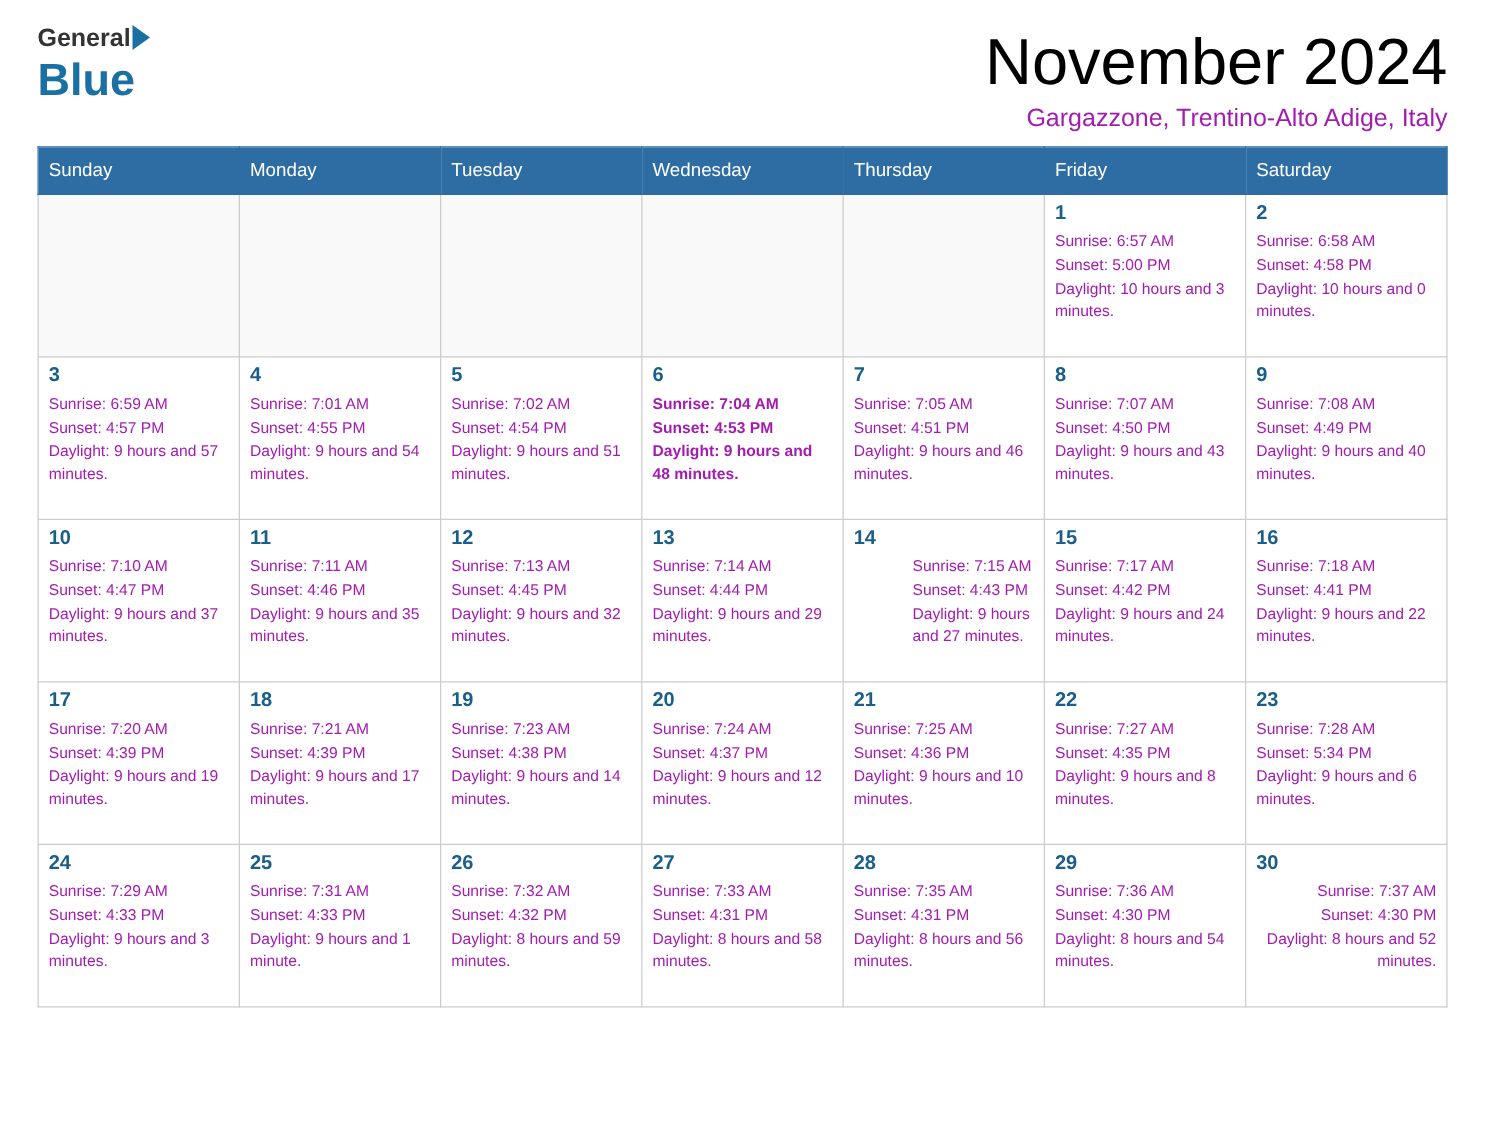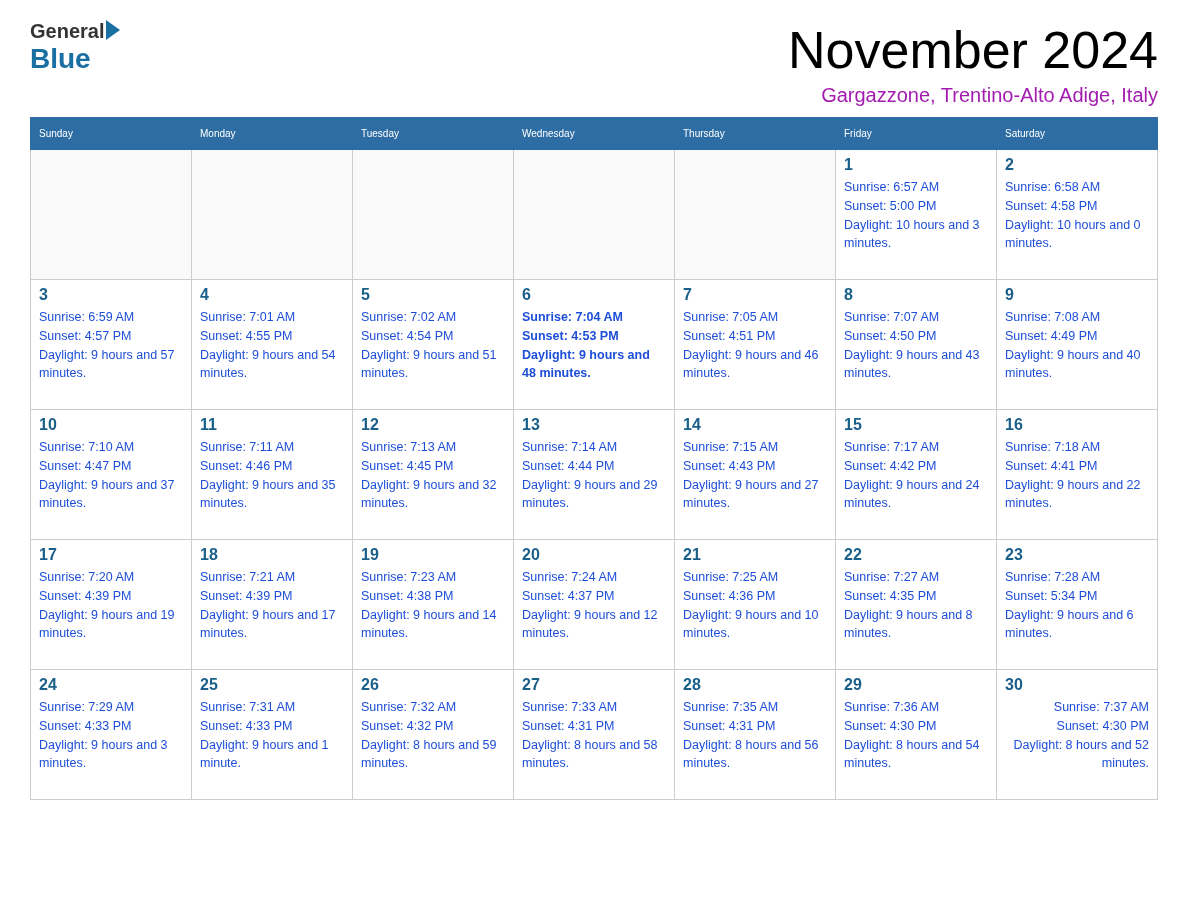--- a/index.html
+++ b/index.html
@@ -27,7 +27,7 @@
       color: #333;
     }
     .logo-text-blue {
-      font-size: 28px;
+      font-size: 36px;
       font-weight: bold;
       color: #1a6fa3;
     }

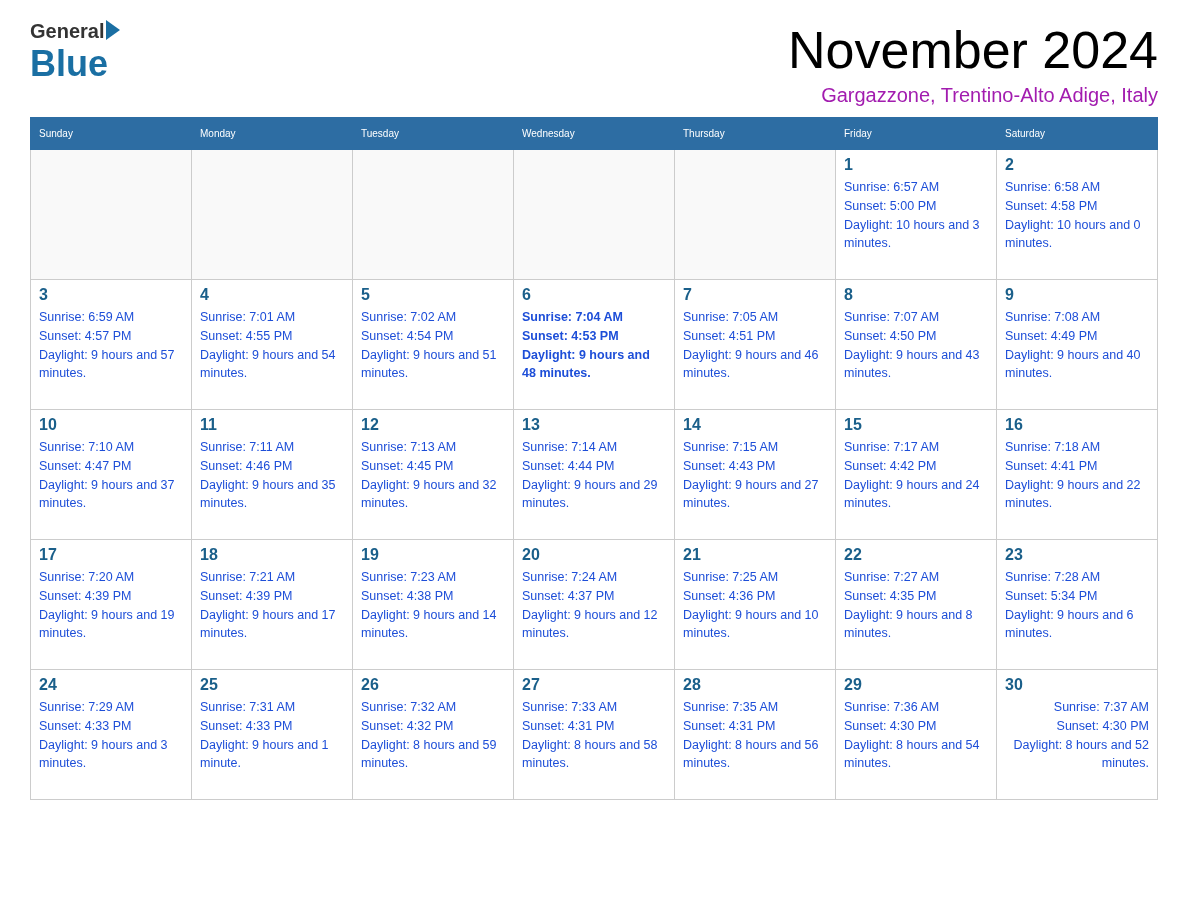--- a/index.html
+++ b/index.html
@@ -65,7 +65,7 @@
       background-color: #2d6da3;
       color: #fff;
       padding: 10px 8px;
-      font-size: 10px;
+      font-size: 15px;
       font-weight: normal;
       border: 1px solid #2d6da3;
       text-align: left;

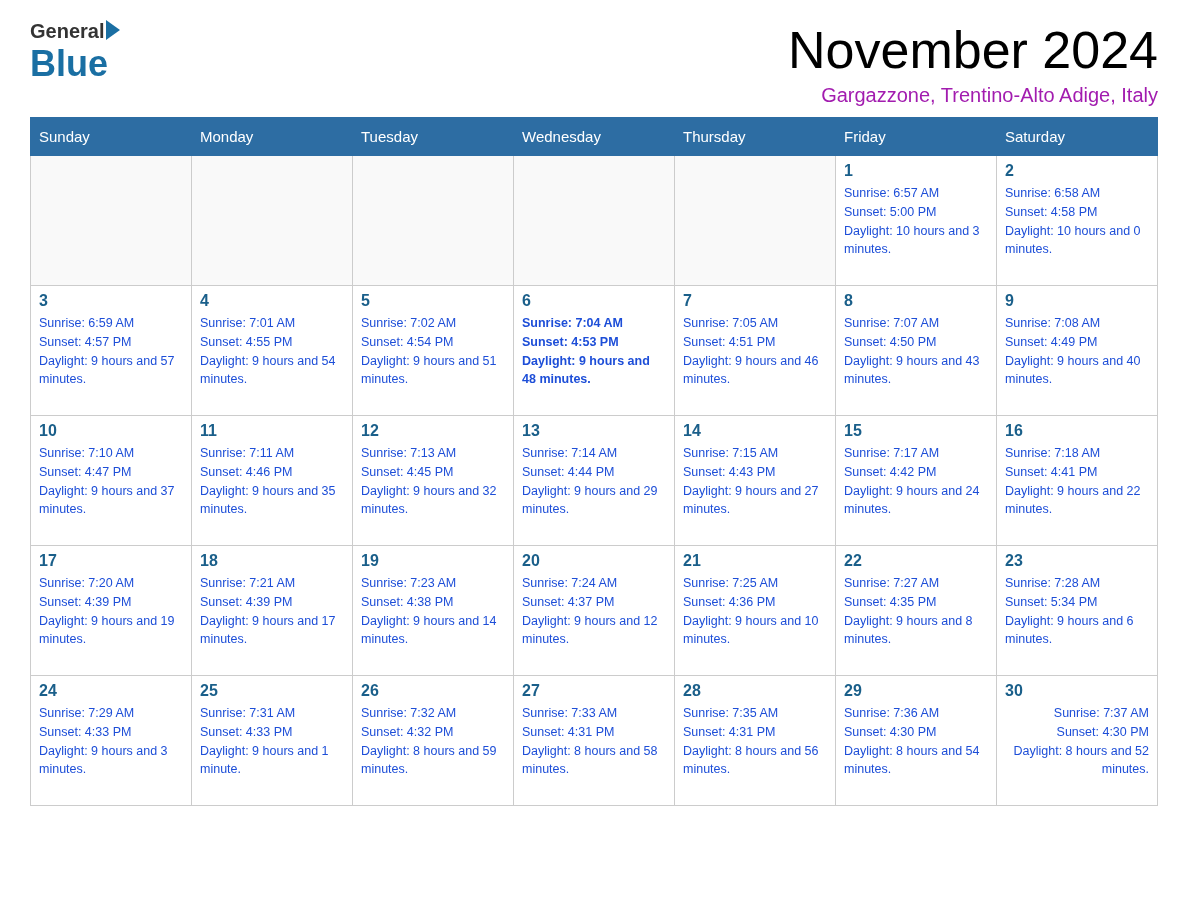--- a/index.html
+++ b/index.html
@@ -88,7 +88,7 @@
     }
     .day-info {
       font-size: 12.5px;
-      color: #1d4ed8;
+      color: #a21caf;
       line-height: 1.5;
     }
     .empty-cell {

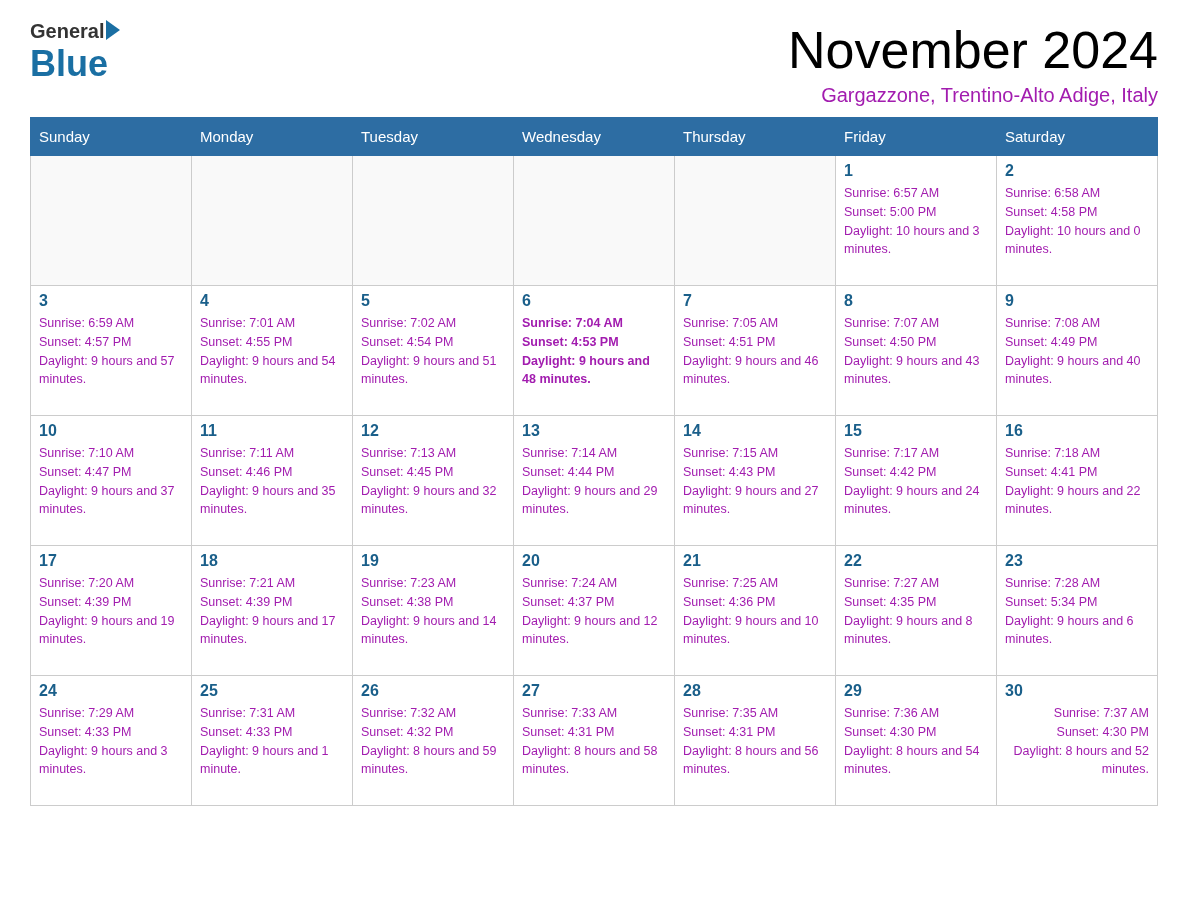--- a/index.html
+++ b/index.html
@@ -219,7 +219,7 @@
         </td>
         <td>
           <span class="day-number">14</span>
-          <div class="day-info" style="white-space: pre-line;">Sunrise: 7:15 AM
+          <div class="day-info" style="white-space: pre-line; margin-left: 47px;">Sunrise: 7:15 AM
 Sunset: 4:43 PM
 Daylight: 9 hours and 27 minutes.</div>
         </td>

